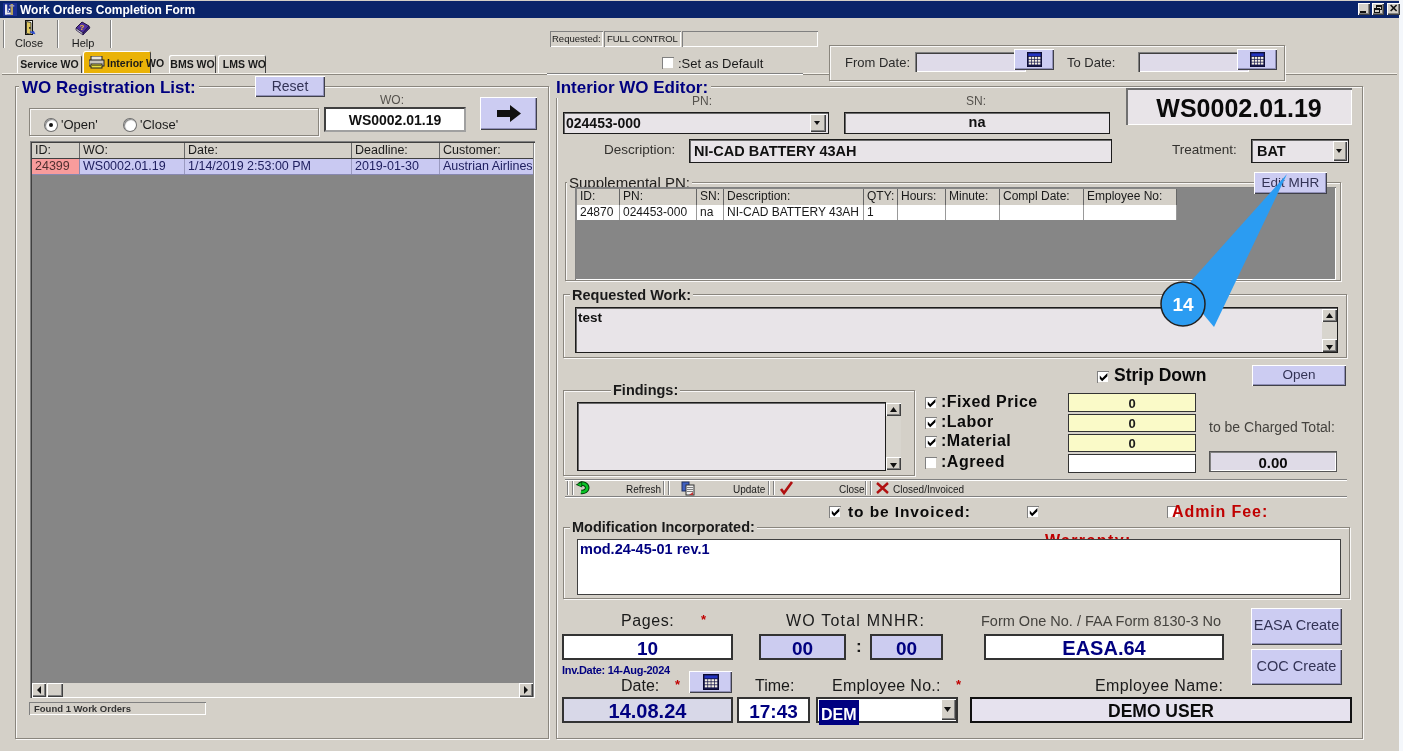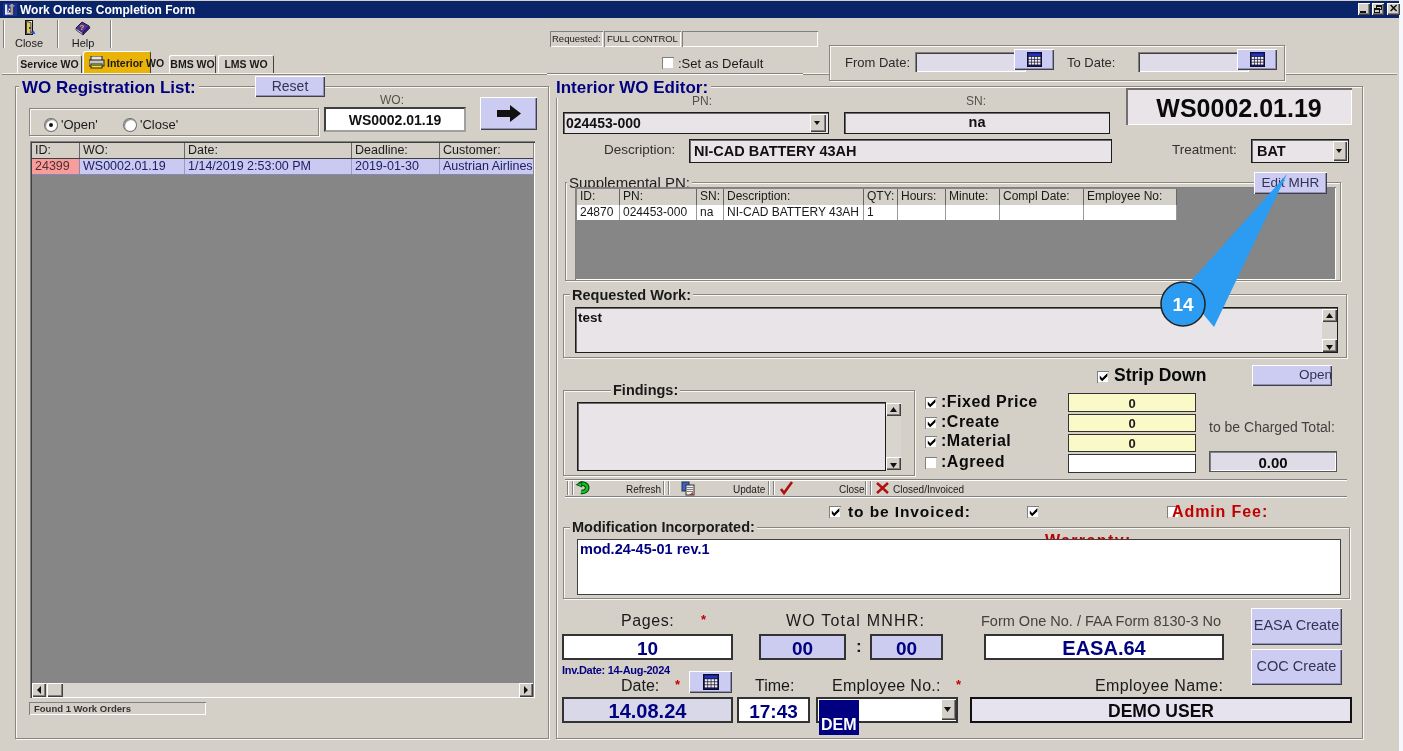--- a/index.html
+++ b/index.html
@@ -80,7 +80,7 @@
   <span class="abs" style="left:24px;top:6px;font-size:10.5px;white-space:nowrap;">Interior WO</span>
 </div>
 <div class="abs" style="left:169px;top:55px;width:47px;height:19px;background:#d4d0c8;box-shadow:inset 1px 1px 0 #fff, inset -1px 0 0 #404040;border-radius:2px 2px 0 0;font-size:10.5px;font-weight:bold;text-align:center;line-height:19px;">BMS WO</div>
-<div class="abs" style="left:218px;top:55px;width:56px;height:19px;background:#d4d0c8;box-shadow:inset 1px 1px 0 #fff, inset -1px 0 0 #404040;border-radius:2px 2px 0 0;font-size:10.5px;font-weight:bold;text-align:center;line-height:19px;">LMS WO</div>
+<div class="abs" style="left:218px;top:55px;width:48px;height:19px;background:#d4d0c8;box-shadow:inset 1px 1px 0 #fff, inset -1px 0 0 #404040;border-radius:2px 2px 0 0;font-size:10.5px;font-weight:bold;text-align:right;line-height:19px;">LMS WO</div>
 
 <div class="abs" style="left:2px;top:72.5px;width:1395px;height:1px;background:#f5f2ec;"></div>
 <div class="abs" style="left:2px;top:74px;width:1395px;height:1px;background:#8c8880;"></div>

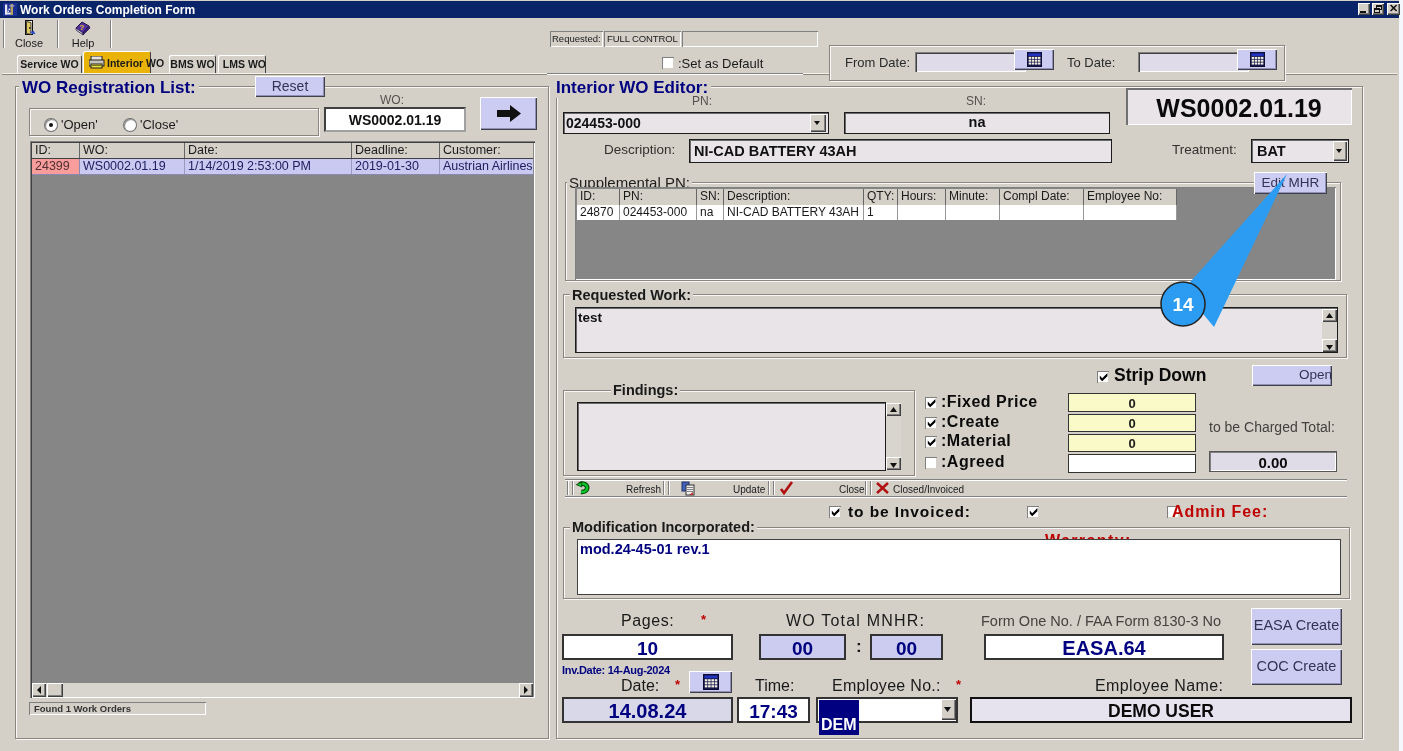--- a/index.html
+++ b/index.html
@@ -247,7 +247,7 @@
     </svg>
   </div>
 <span class="abs" style="left:1114px;top:365px;font-size:17.5px;font-weight:bold;color:#0a0a0a;">Strip Down</span>
-<div class="abs btn" style="left:1252px;top:365px;width:80px;height:21px;font-size:13.5px;line-height:20px;color:#333355;text-align:right;">Open</div>
+<div class="abs btn" style="left:1252px;top:365px;width:94px;height:21px;font-size:13.5px;line-height:20px;color:#333355;">Open</div>
 
 <div class="abs etch" style="left:563px;top:390px;width:352px;height:86px;"></div>
 <span class="abs" style="left:569px;top:382px;background:#d4d0c8;padding:0 2px;font-size:14.5px;font-weight:bold;margin-left:42px;">Findings:</span>

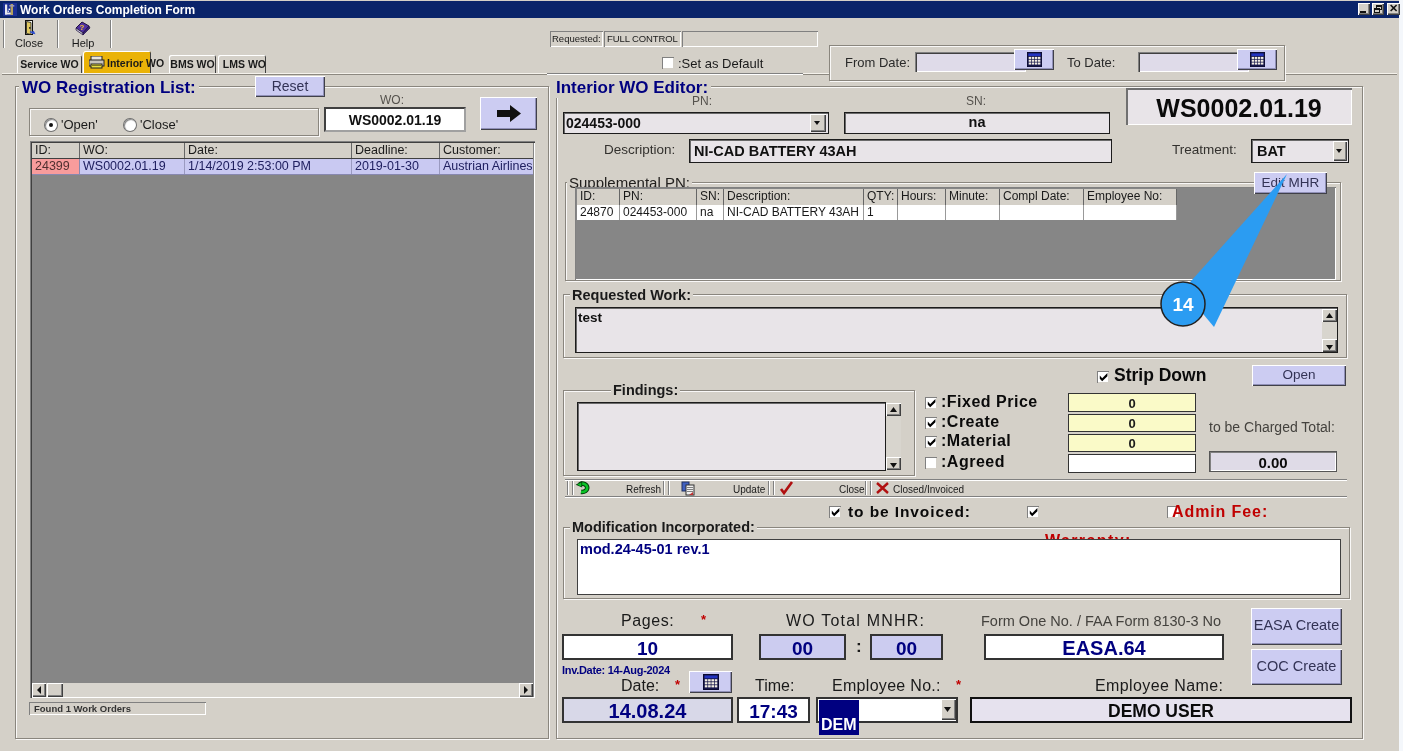--- a/index.html
+++ b/index.html
@@ -271,7 +271,7 @@
       <path d="M1.8 4.6 L4.2 7.2 L9.4 1.9 L9.4 5.2 L4.2 10.2 L1.8 7.7 Z" fill="#000"></path>
     </svg>
   </div>
-<span class="abs" style="left:941px;top:413px;font-size:16px;font-weight:bold;color:#0a0a0a;letter-spacing:0.5px;">:Create</span>
+<span class="abs" style="left:941px;top:413px;font-size:16px;font-weight:bold;color:#0a0a0a;letter-spacing:0.5px;">:Labor</span>
 <div class="chk" style="left:925px;top:436px;">
     <svg width="11" height="11" viewBox="0 0 11 11" style="display:block;margin:0 auto;">
       <path d="M1.8 4.6 L4.2 7.2 L9.4 1.9 L9.4 5.2 L4.2 10.2 L1.8 7.7 Z" fill="#000"></path>

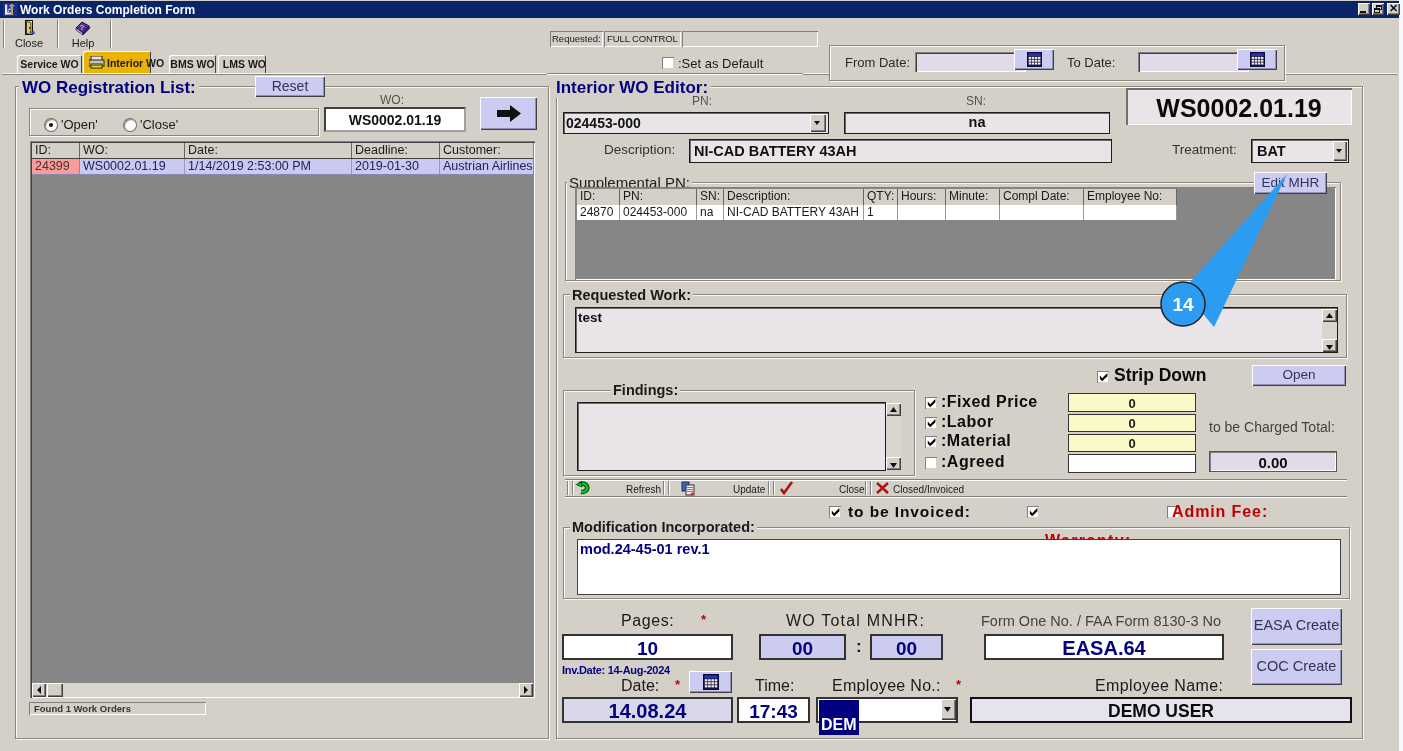--- a/index.html
+++ b/index.html
@@ -396,7 +396,7 @@
 <div class="abs" style="left:737px;top:697px;width:73px;height:26px;background:#ffffff;border:2px solid #333;"></div>
 <span class="abs ctr nv" style="left:737px;top:701px;width:73px;font-size:19px;">17:43</span>
 <div class="abs" style="left:816px;top:697px;width:142px;height:26px;background:#ffffff;border:2px solid #333;"></div>
-<span class="abs" style="left:819px;top:700px;font-size:16px;font-weight:bold;color:#fff;background:#000080;padding:16px 2px 1px 2px;">DEM</span>
+<span class="abs" style="left:819px;top:700px;font-size:16px;font-weight:bold;color:#fff;background:#000080;padding:6px 2px 1px 2px;">DEM</span>
 <div class="abs raised" style="left:941px;top:699px;width:15px;height:21px;background:#d4d0c8;"><svg width="13" height="19">
       <path d="M3 8 L10 8 L6.5 13 Z" fill="#111"></path>
     </svg></div>

